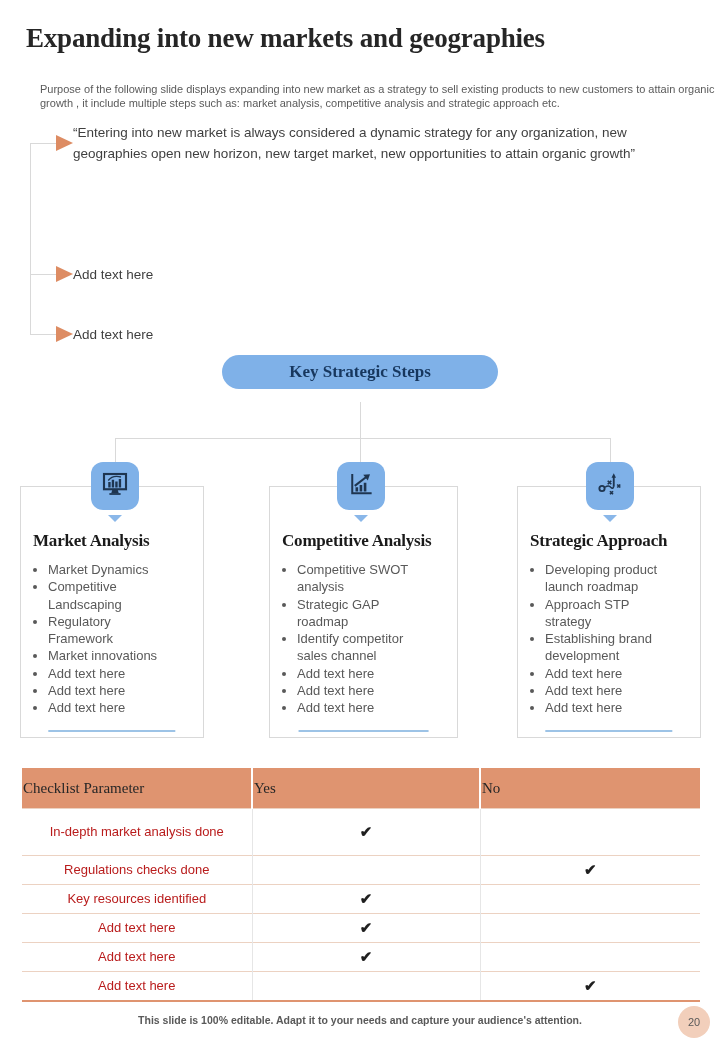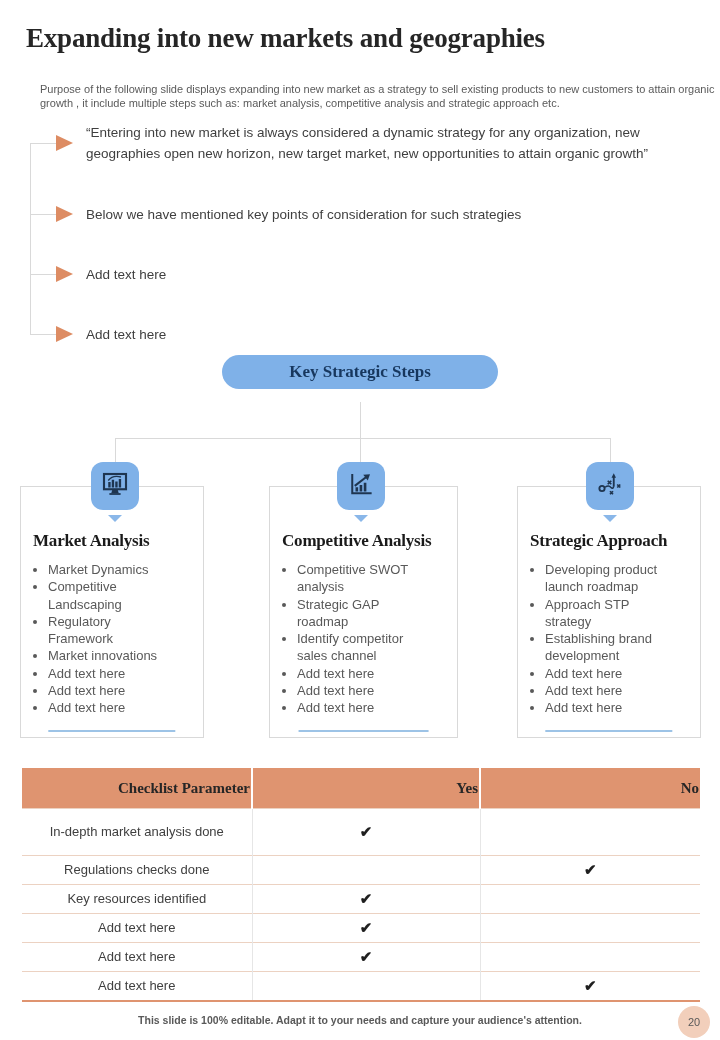--- a/index.html
+++ b/index.html
@@ -25,7 +25,7 @@
     width:0;height:0;flex:0 0 auto;
     border-left:17px solid #dd8c63;border-top:8px solid transparent;border-bottom:8px solid transparent;
   }
-  .bullet .btext{margin-left:13px;font-size:13.5px;line-height:21px;color:#3f3f3f;}
+  .bullet .btext{font-size:13.5px;line-height:21px;color:#3f3f3f;}
   .b1{top:122px;} .b1 .btext{width:618px;}
   .b2{top:204px;height:20px;} .b3{top:264px;height:20px;} .b4{top:324px;height:20px;}
   

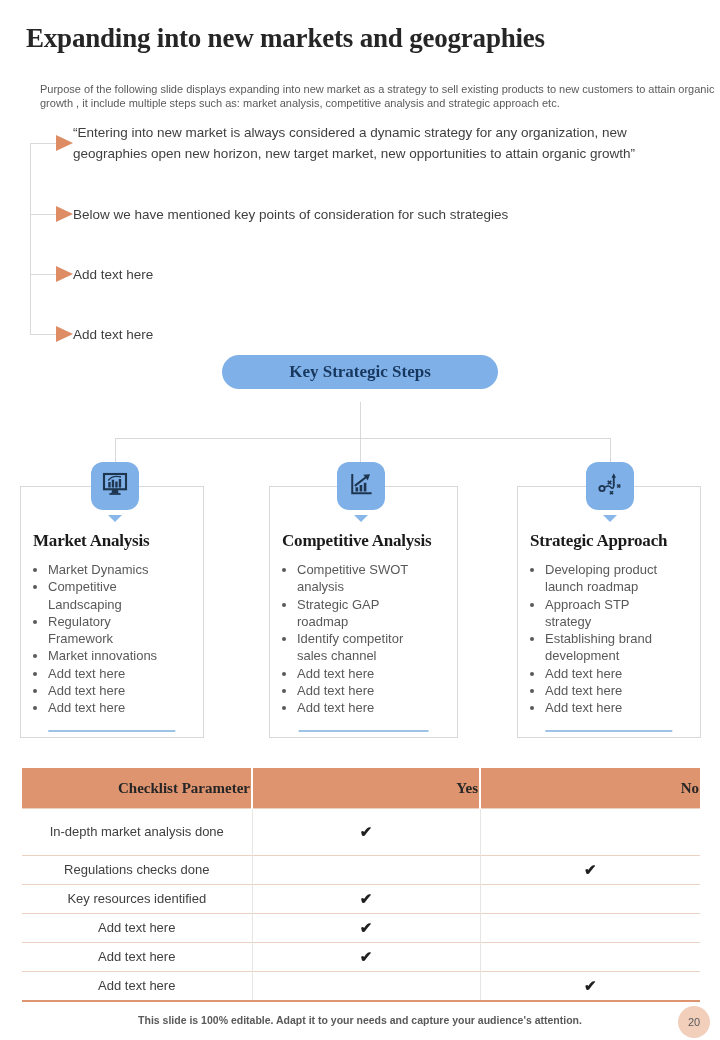--- a/index.html
+++ b/index.html
@@ -103,11 +103,6 @@
     <span class="stub"></span>
     <span class="tri"></span>
     <span class="btext">“Entering into new market is always considered a dynamic strategy for any organization, new geographies open new horizon, new target market, new opportunities  to attain organic growth”</span>
-  </div>
-  <div class="bullet b2">
-    <span class="stub"></span>
-    <span class="tri"></span>
-    <span class="btext">Below we have mentioned key points of consideration for such strategies</span>
   </div>
   <div class="bullet b3">
     <span class="stub"></span>

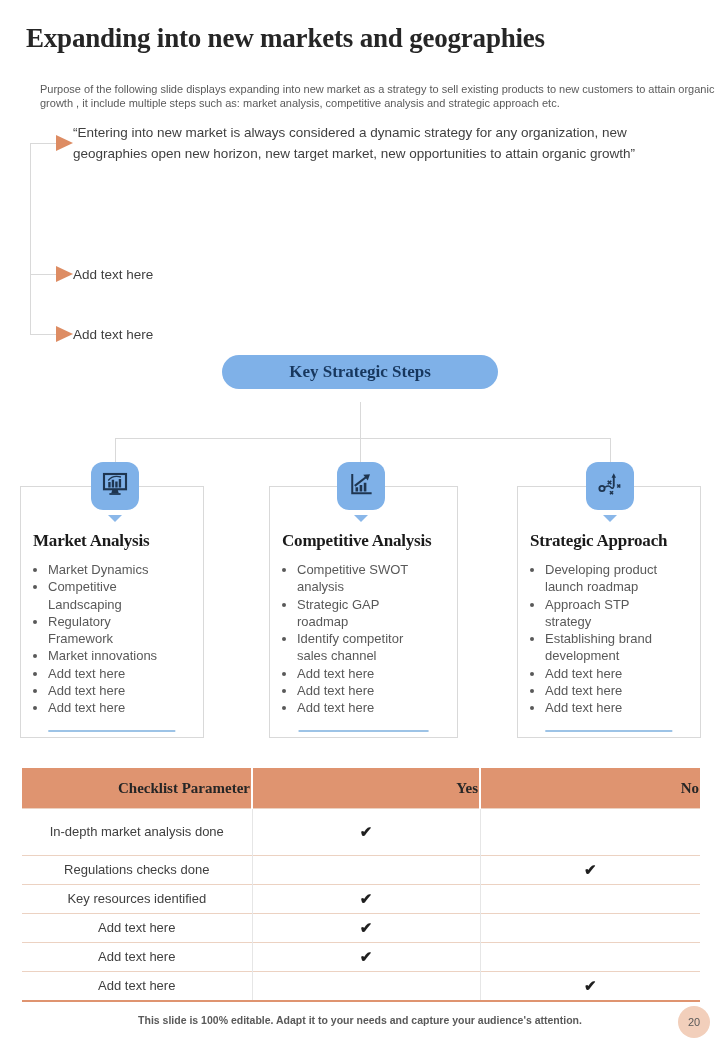--- a/index.html
+++ b/index.html
@@ -67,8 +67,8 @@
   }
   .check-table col.c1{width:230px;} .check-table col.c2{width:228px;} .check-table col.c3{width:220px;}
   .check-table th{
-    background:#df9470;height:38px;font-family:"Liberation Serif",serif;font-weight:700;
-    font-size:15px;color:#262626;text-align:right;
+    background:#df9470;height:38px;font-family:"Liberation Serif",serif;font-weight:400;
+    font-size:15px;color:#262626;text-align:left;
   }
   .check-table th + th{border-left:2px solid #ffffff;}
   .check-table td{

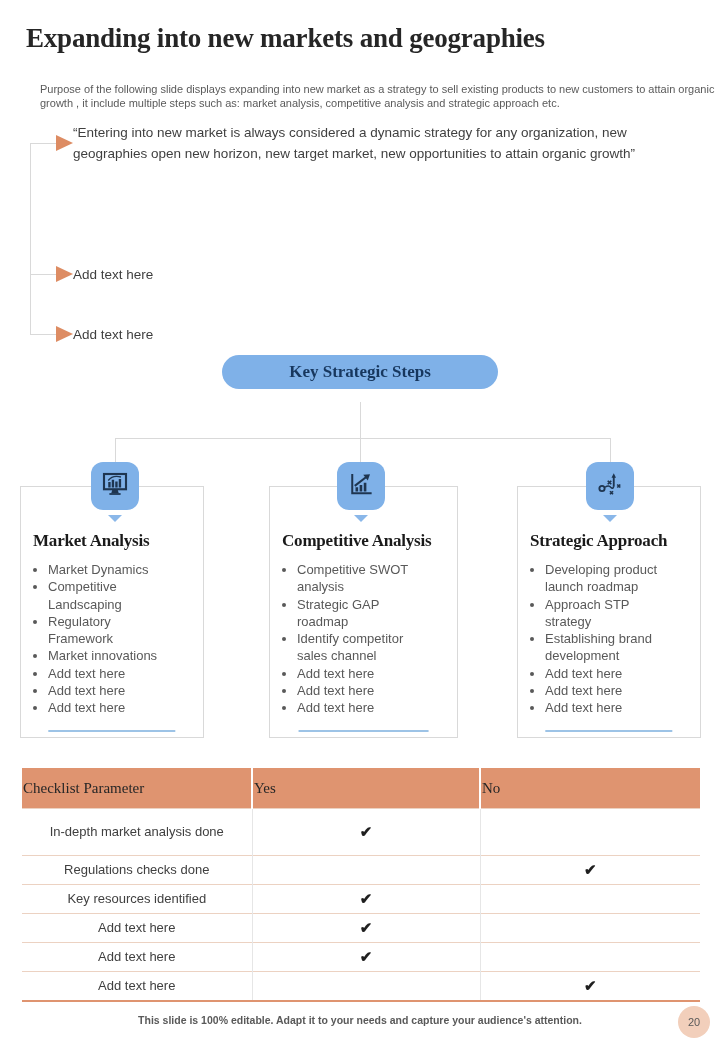--- a/index.html
+++ b/index.html
@@ -72,7 +72,7 @@
   }
   .check-table th + th{border-left:2px solid #ffffff;}
   .check-table td{
-    border-top:1px solid #ecd2c2;text-align:center;font-size:13px;color:#404040;
+    border-top:1px solid #ecd2c2;text-align:center;font-size:13px;color:#b91c1c;
     line-height:16px;padding:2px 4px;
   }
   .check-table td + td{border-left:1px solid #e6e6e6;}

